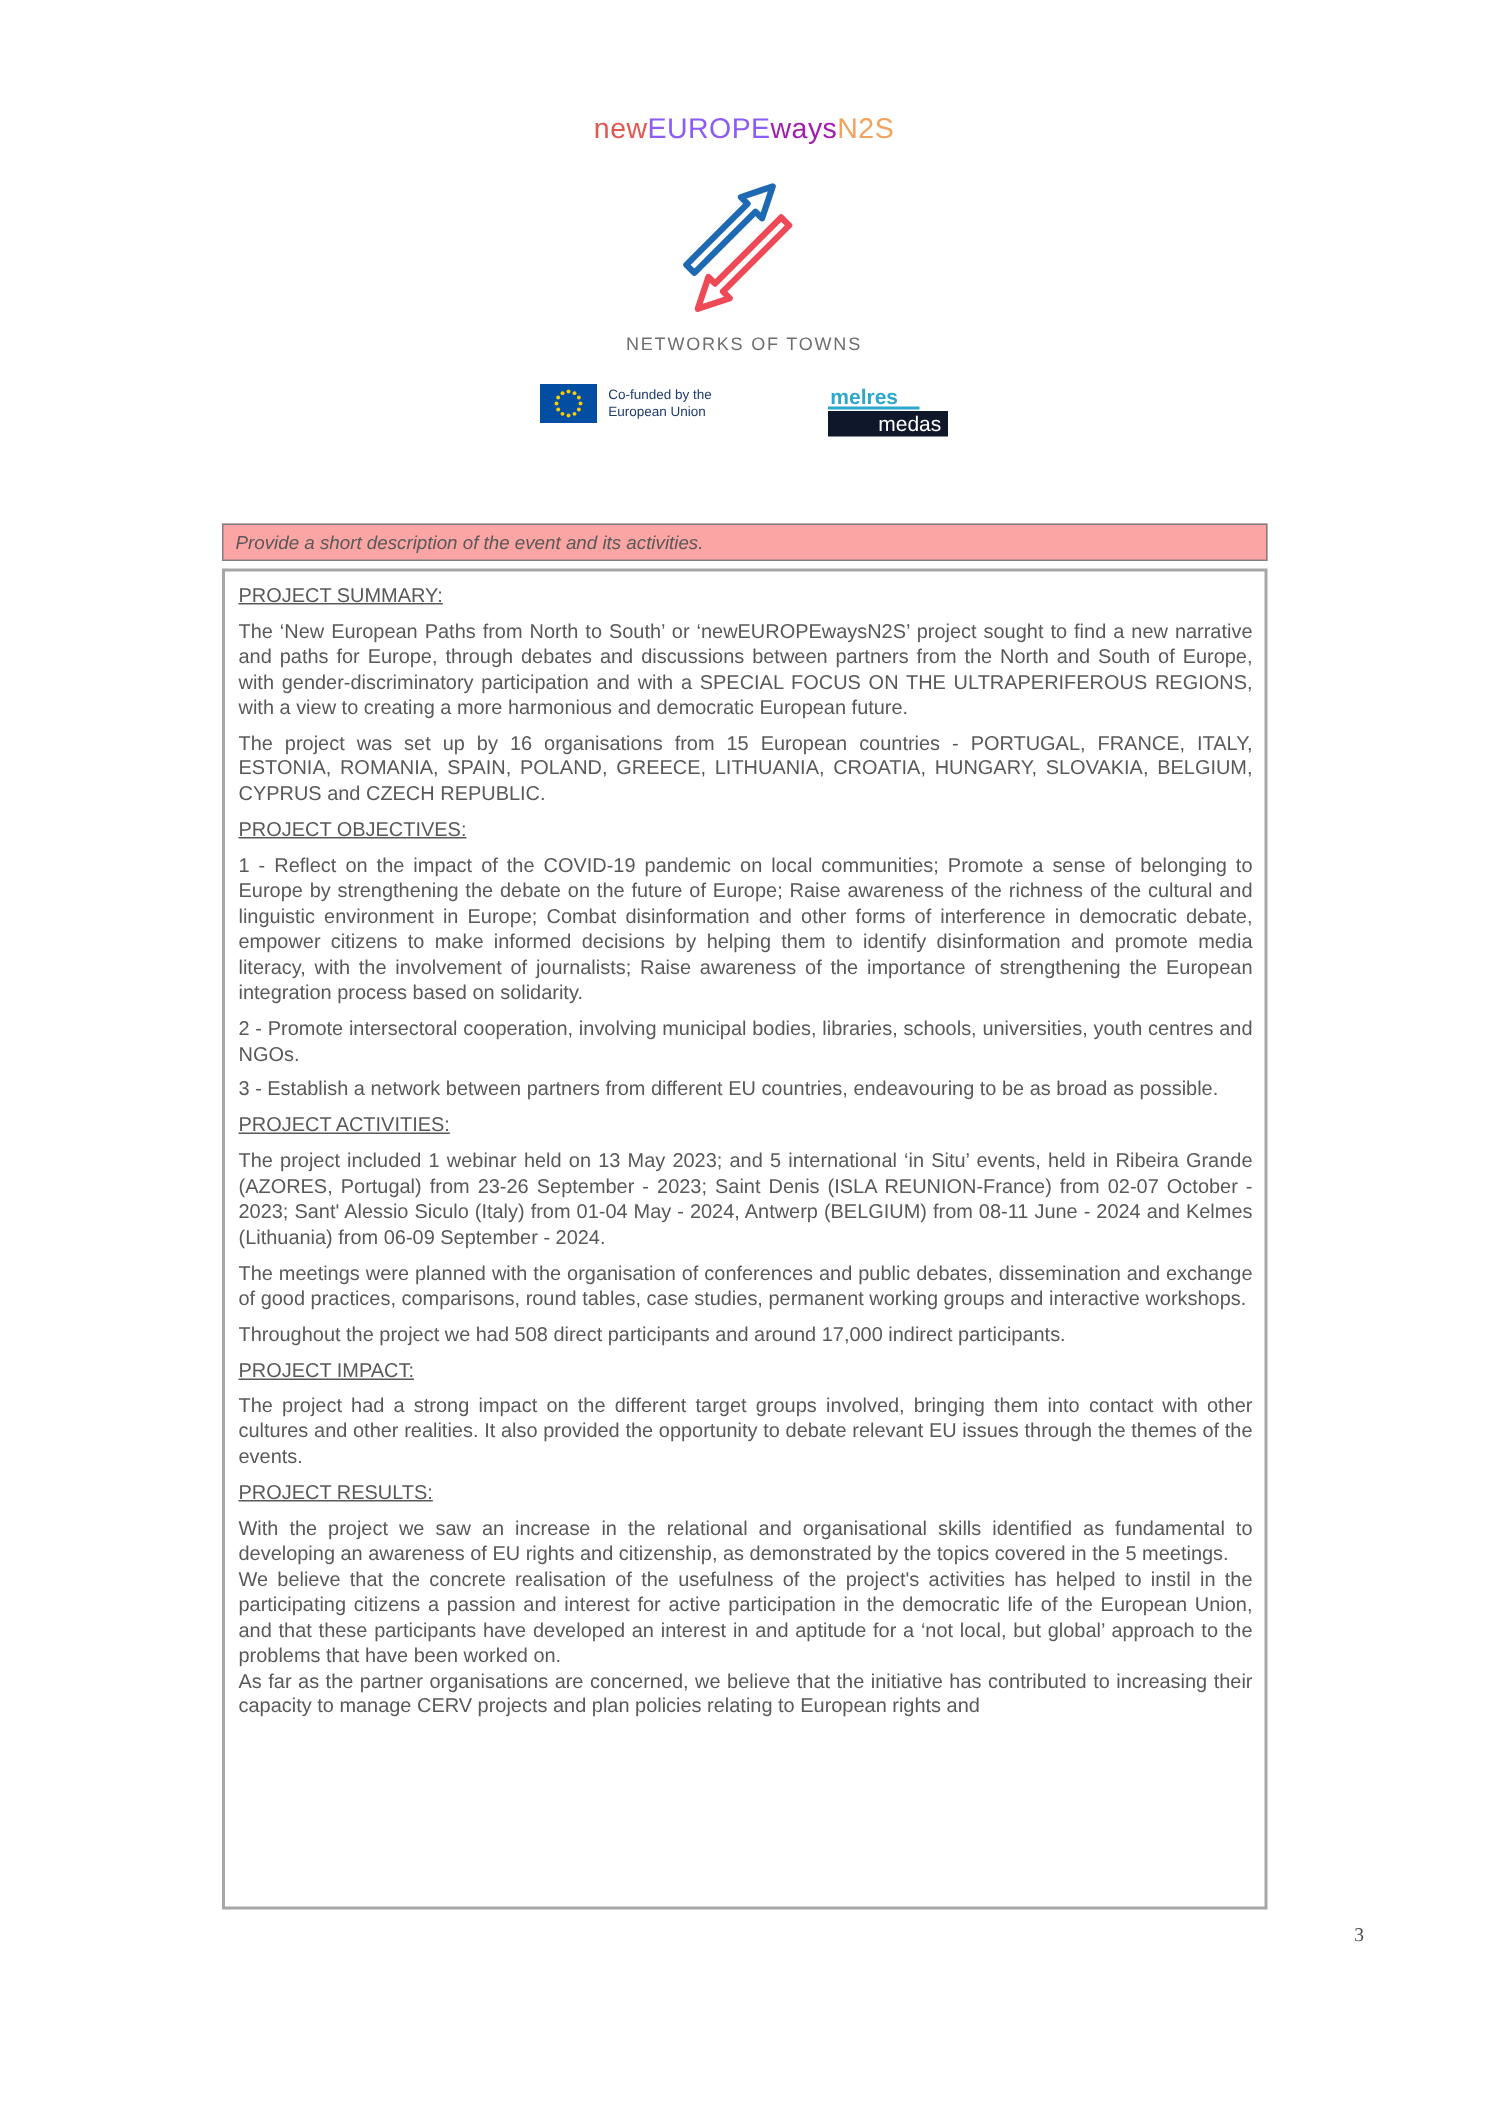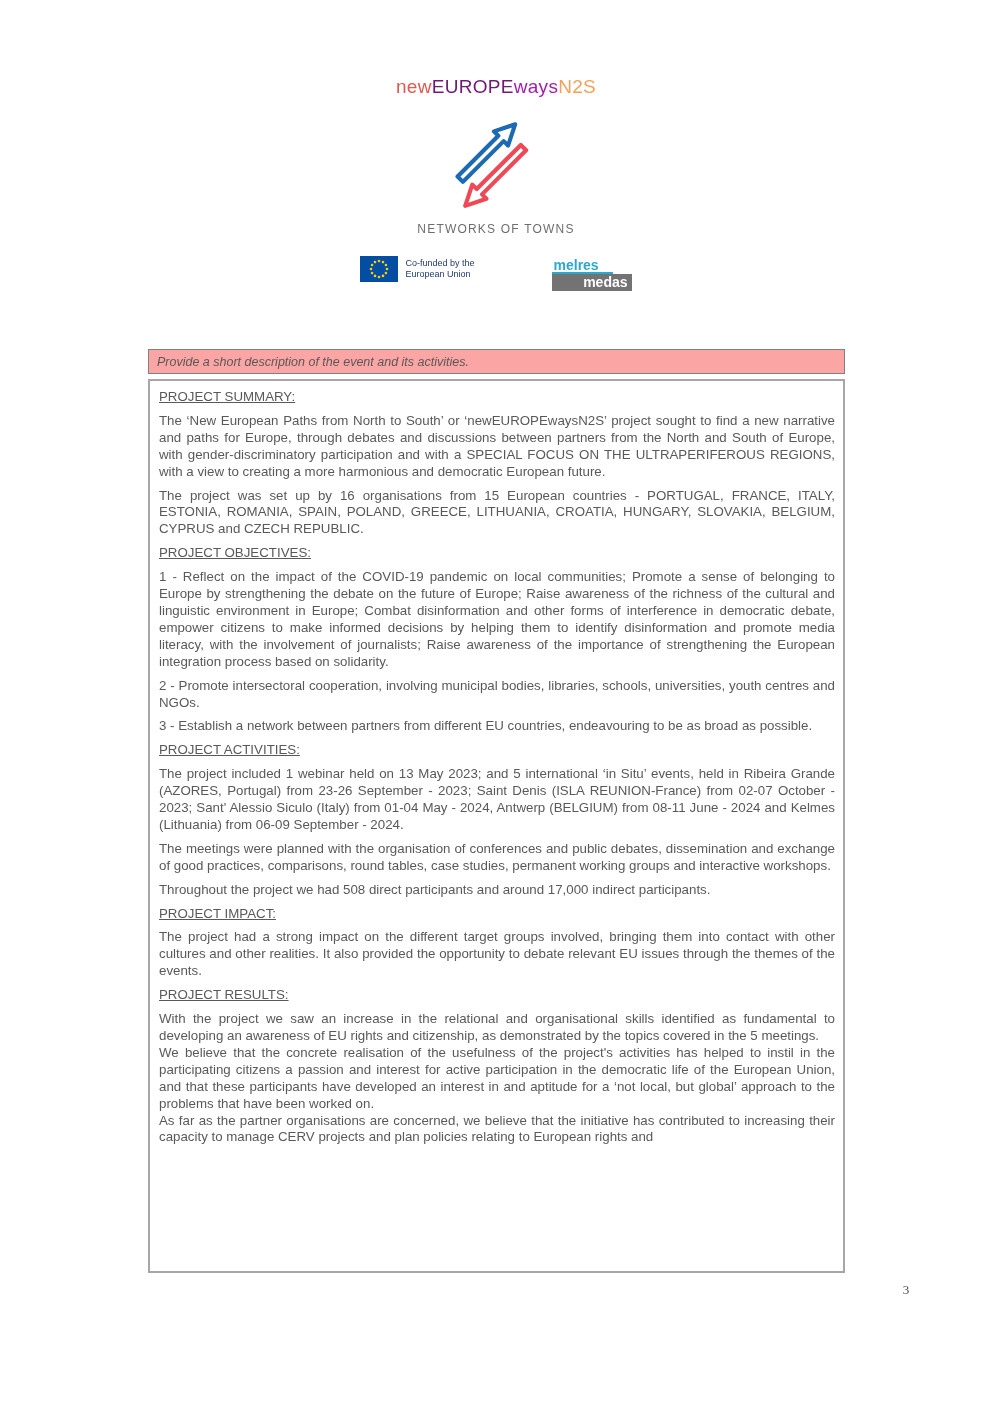--- a/index.html
+++ b/index.html
@@ -10,7 +10,7 @@
   .logo-text{position:absolute;top:76px;left:0;width:100%;text-align:center;
              font-size:19px;font-weight:400;letter-spacing:0.3px;}
   .logo-text .seg-new{color:#e2574f;}
-  .logo-text .seg-europe{color:#701a75;}
+  .logo-text .seg-europe{color:#8b5cf6;}
   .logo-text .seg-ways{color:#a21caf;}
   .logo-text .seg-n2s{color:#f2a25c;}
 

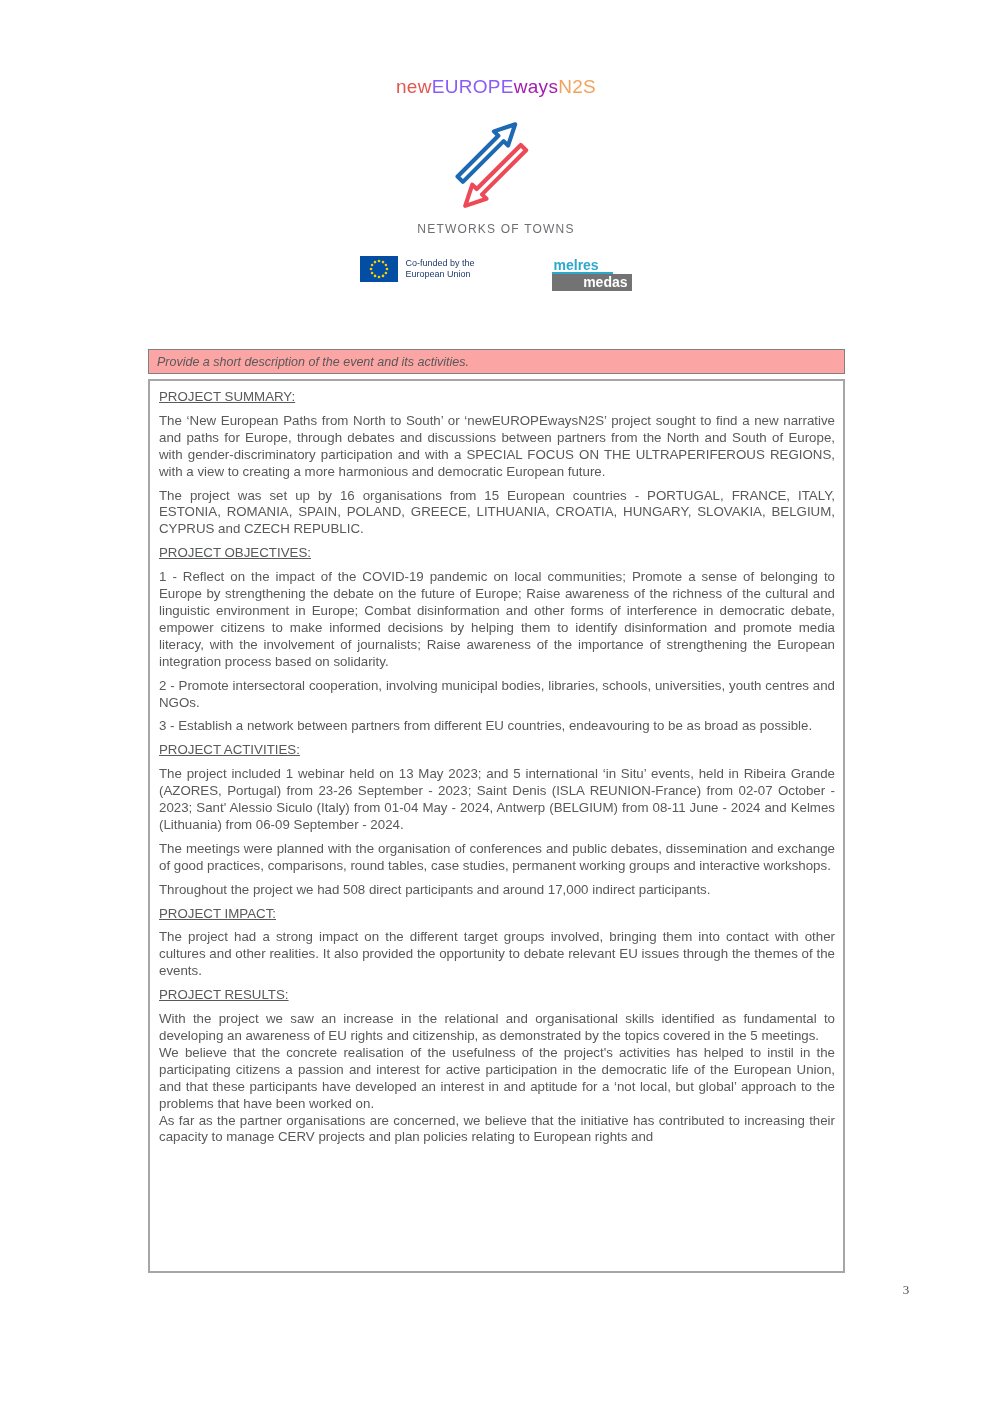--- a/index.html
+++ b/index.html
@@ -28,7 +28,7 @@
   .melres-logo{width:80px;margin-left:47px;}
   .melres-top{color:#2ba8cc;font-weight:bold;font-size:14px;line-height:14px;
               padding-left:2px;border-bottom:2px solid #2ba8cc;display:inline-block;padding-right:14px;}
-  .melres-bottom{background:#737373;color:#ffffff;font-weight:bold;font-size:14px;
+  .melres-bottom{background:#0f172a;color:#ffffff;font-weight:normal;font-size:14px;
                  line-height:16px;text-align:right;padding:0 4px 1px 0;}
 
   

